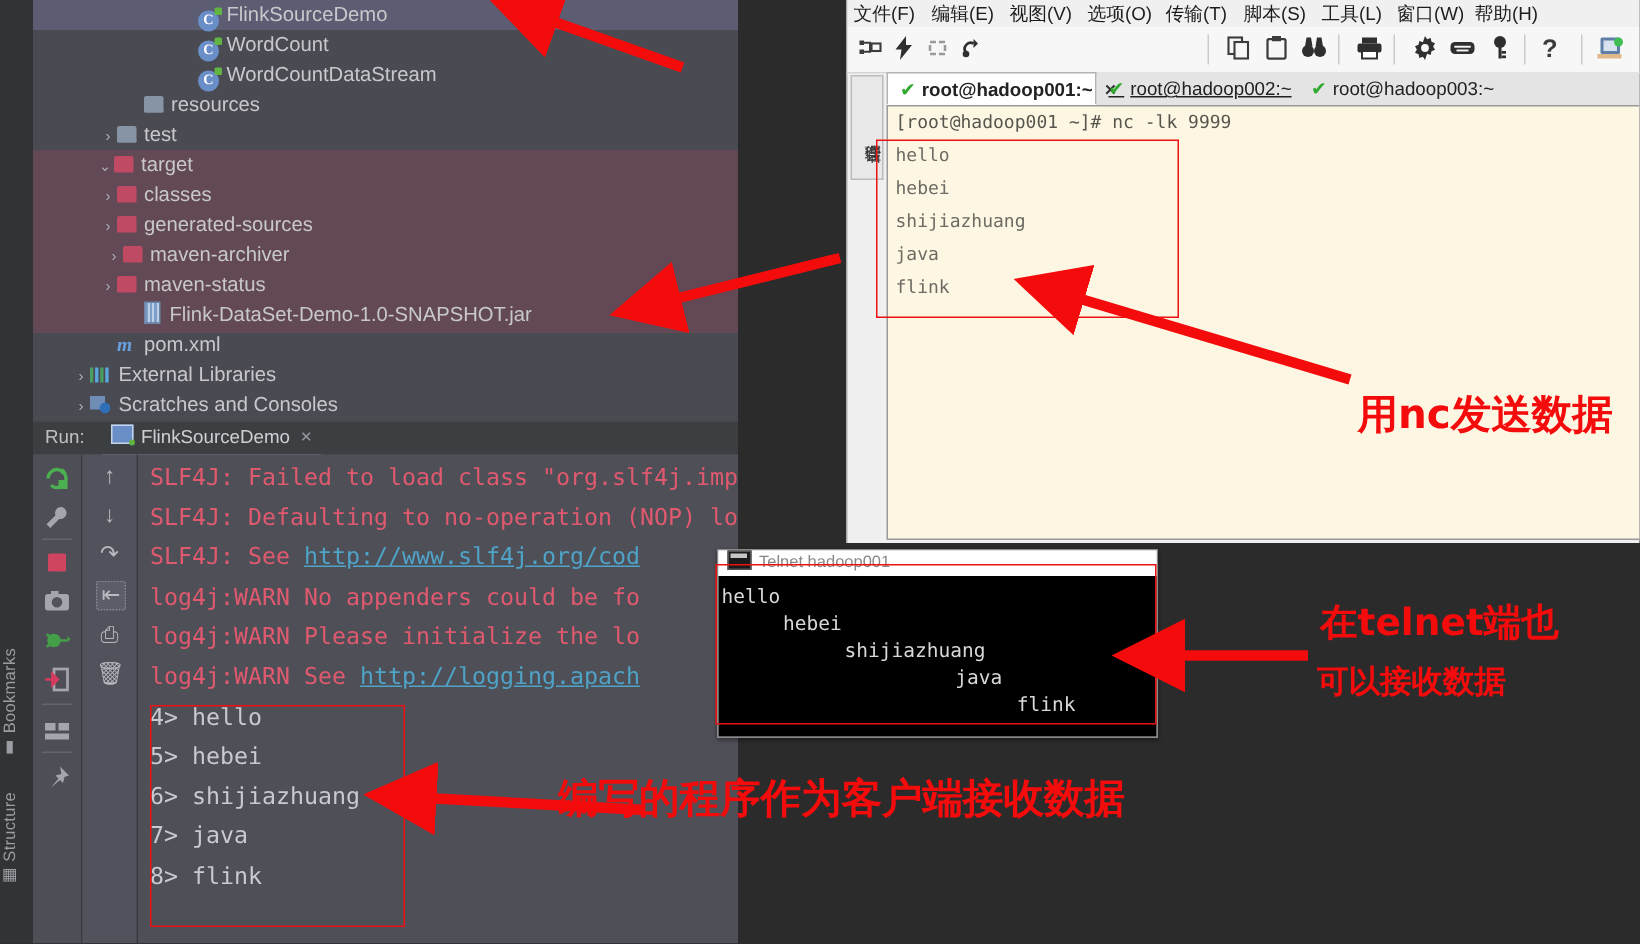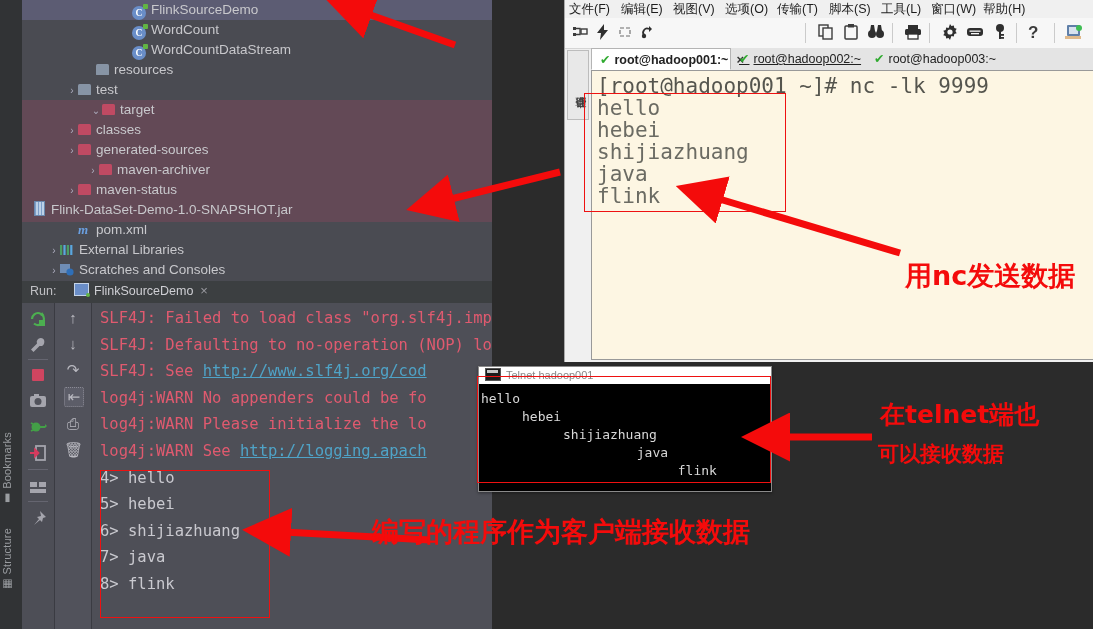--- a/index.html
+++ b/index.html
@@ -91,7 +91,7 @@
   #termbody{position:absolute;left:26px;top:70px;width:503px;height:290px;background:#fdf6e3;
        border:1px solid #999;box-sizing:border-box;overflow:hidden;}
   .tline{position:absolute;left:5px;font-family:"DejaVu Sans Mono",monospace;
-       font-size:21px;color:#6b6b63;white-space:pre;}
+       font-size:12px;color:#6b6b63;white-space:pre;}
   .tline.prompt{color:#55554e;}
 
   

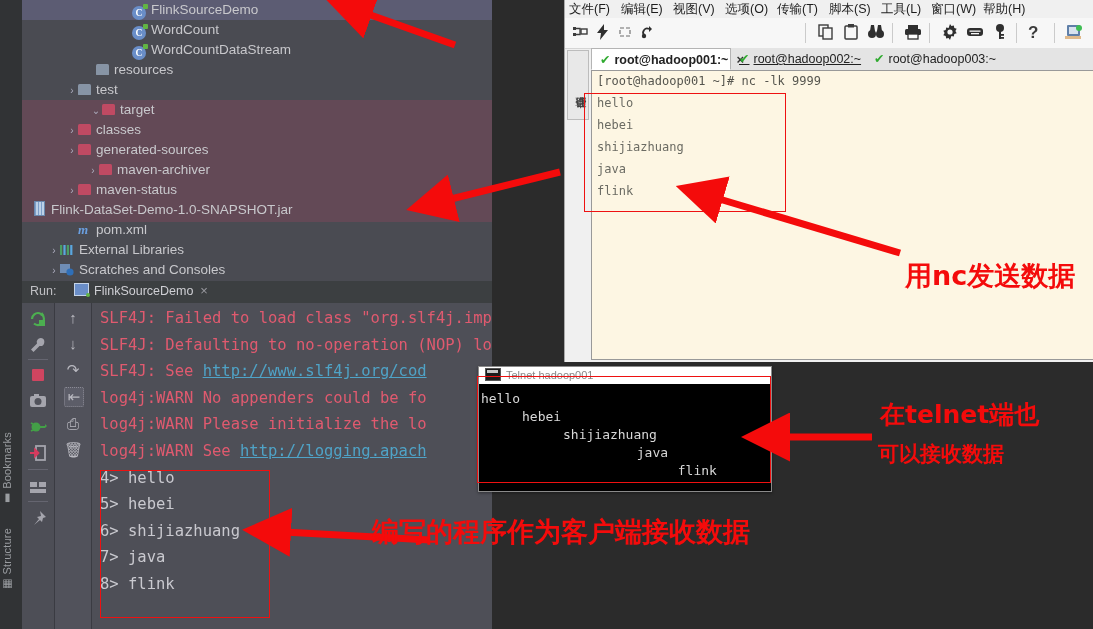--- a/index.html
+++ b/index.html
@@ -135,7 +135,7 @@
         <div class="prow" style="padding-left: 98px;"><span class="tw"></span><span class="cicon">C</span><span>WordCountDataStream</span></div>
         <div class="prow" style="padding-left: 62px;"><span class="tw"></span><span class="ficon f-blue" style="background: rgb(135, 148, 165);"></span><span>resources</span></div>
         <div class="prow" style="padding-left: 44px;"><span class="tw">›</span><span class="ficon f-blue"></span><span>test</span></div>
-        <div class="prow" style="padding-left: 30px; margin-left: 38px;"><span class="tw">⌄</span><span class="ficon f-red"></span><span>target</span></div>
+        <div class="prow" style="padding-left: 42px;"><span class="tw">⌄</span><span class="ficon f-red"></span><span>target</span></div>
         <div class="prow" style="padding-left: 44px;"><span class="tw">›</span><span class="ficon f-red"></span><span>classes</span></div>
         <div class="prow" style="padding-left: 44px;"><span class="tw">›</span><span class="ficon f-red"></span><span>generated-sources</span></div>
         <div class="prow" style="padding-left: 65px;"><span class="tw">›</span><span class="ficon f-red"></span><span>maven-archiver</span></div>

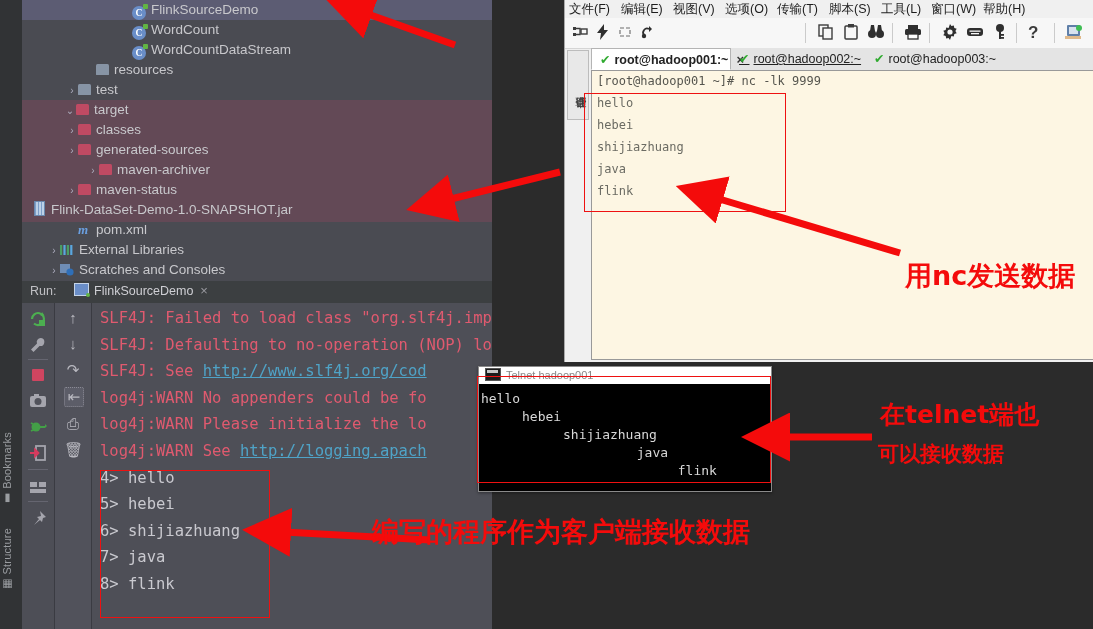--- a/index.html
+++ b/index.html
@@ -138,7 +138,7 @@
         <div class="prow" style="padding-left: 42px;"><span class="tw">⌄</span><span class="ficon f-red"></span><span>target</span></div>
         <div class="prow" style="padding-left: 44px;"><span class="tw">›</span><span class="ficon f-red"></span><span>classes</span></div>
         <div class="prow" style="padding-left: 44px;"><span class="tw">›</span><span class="ficon f-red"></span><span>generated-sources</span></div>
-        <div class="prow" style="padding-left: 65px;"><span class="tw">›</span><span class="ficon f-red"></span><span>maven-archiver</span></div>
+        <div class="prow" style="padding-left: 48px;"><span class="tw">›</span><span class="ficon f-red"></span><span>maven-archiver</span></div>
         <div class="prow" style="padding-left: 44px;"><span class="tw">›</span><span class="ficon f-red"></span><span>maven-status</span></div>
         <div class="prow" style=""><span class="tw"></span><span class="jaricon"></span><span>Flink-DataSet-Demo-1.0-SNAPSHOT.jar</span></div>
         <div class="prow" style="padding-left: 44px;"><span class="tw"></span><span class="mico">m</span><span>pom.xml</span></div>

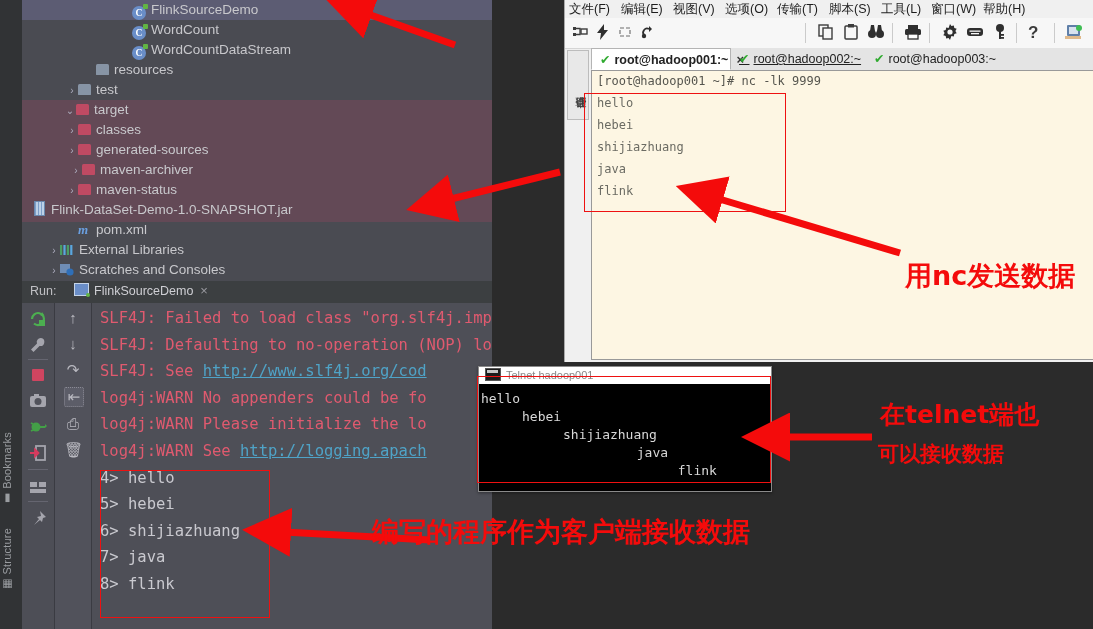--- a/index.html
+++ b/index.html
@@ -140,7 +140,7 @@
         <div class="prow" style="padding-left: 44px;"><span class="tw">›</span><span class="ficon f-red"></span><span>generated-sources</span></div>
         <div class="prow" style="padding-left: 48px;"><span class="tw">›</span><span class="ficon f-red"></span><span>maven-archiver</span></div>
         <div class="prow" style="padding-left: 44px;"><span class="tw">›</span><span class="ficon f-red"></span><span>maven-status</span></div>
-        <div class="prow" style=""><span class="tw"></span><span class="jaricon"></span><span>Flink-DataSet-Demo-1.0-SNAPSHOT.jar</span></div>
+        <div class="prow" style="padding-left: 62px;"><span class="tw"></span><span class="jaricon"></span><span>Flink-DataSet-Demo-1.0-SNAPSHOT.jar</span></div>
         <div class="prow" style="padding-left: 44px;"><span class="tw"></span><span class="mico">m</span><span>pom.xml</span></div>
         <div class="prow" style="padding-left: 26px;"><span class="tw">›</span><span class="libico"><svg width="13" height="12" viewBox="0 0 13 12">
               <rect x="0" y="1" width="2.2" height="10" fill="#4a9e62"></rect>

